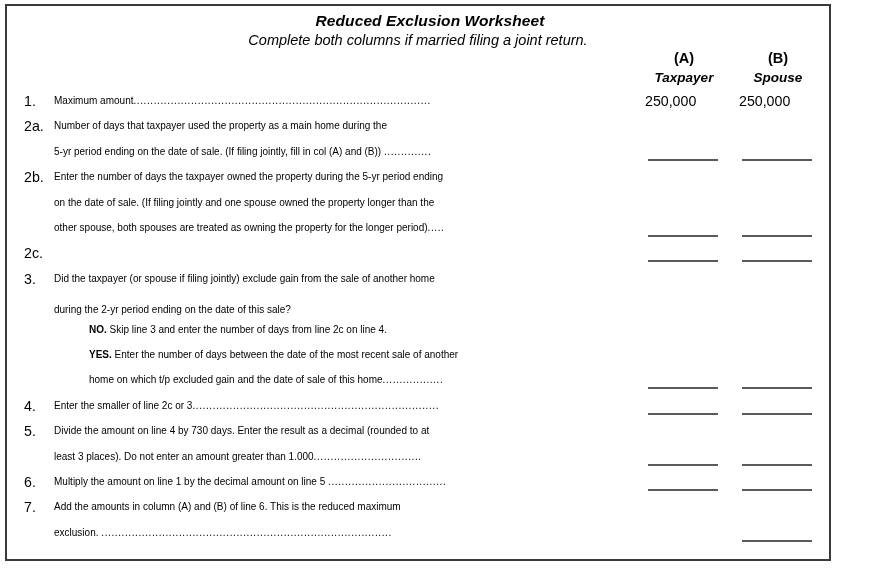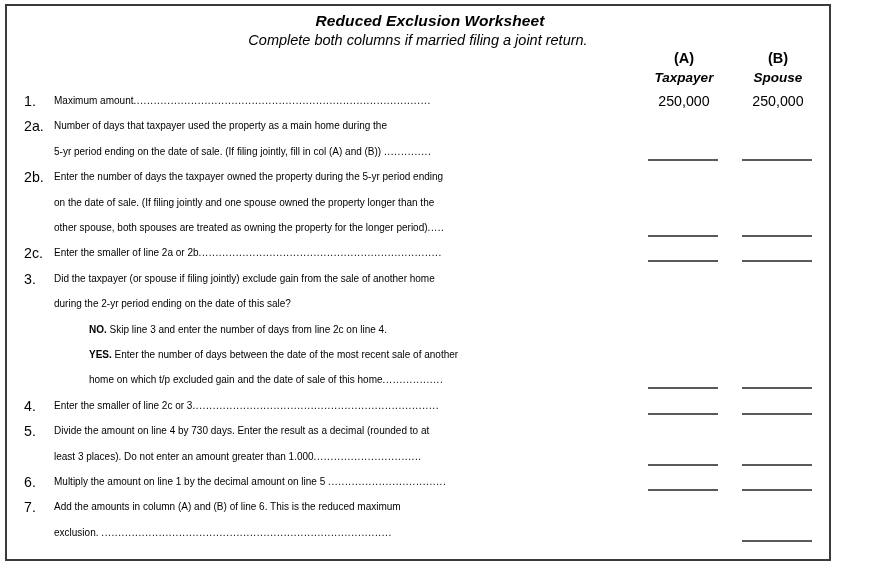--- a/index.html
+++ b/index.html
@@ -90,7 +90,7 @@
 
   .val {
     position: absolute;
-    text-align: center;
+    text-align: left;
     font-size: 14.2px;
     line-height: 20px;
   }

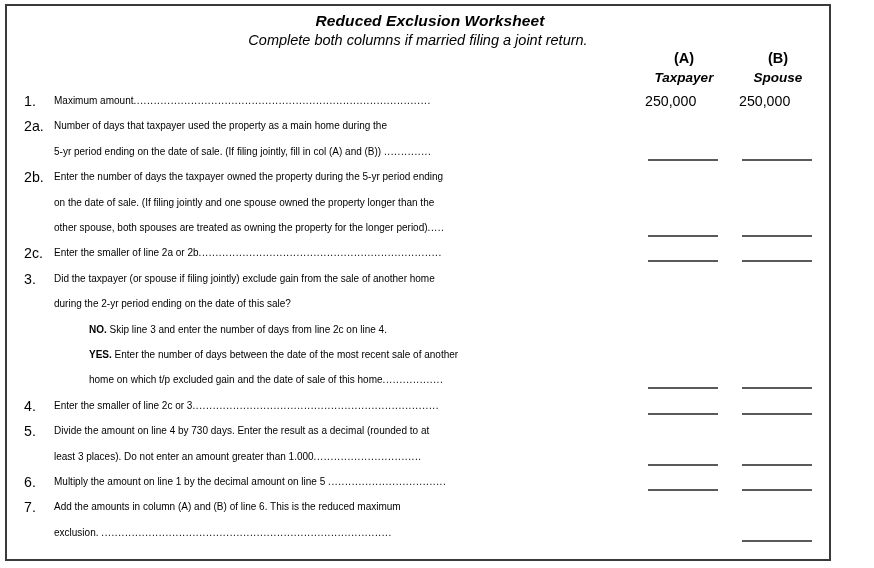--- a/index.html
+++ b/index.html
@@ -149,7 +149,6 @@
         </div>
         <div class="row" style="top: 237.4px;">
           <div class="num">2c.</div>
-          <div class="txt"><span>Enter the smaller of line 2a or 2b</span><span class="leader">........................................................................</span></div>
           <div class="blank a" style="top: 17px;"></div>
           <div class="blank b" style="top: 17px;"></div>
         </div>

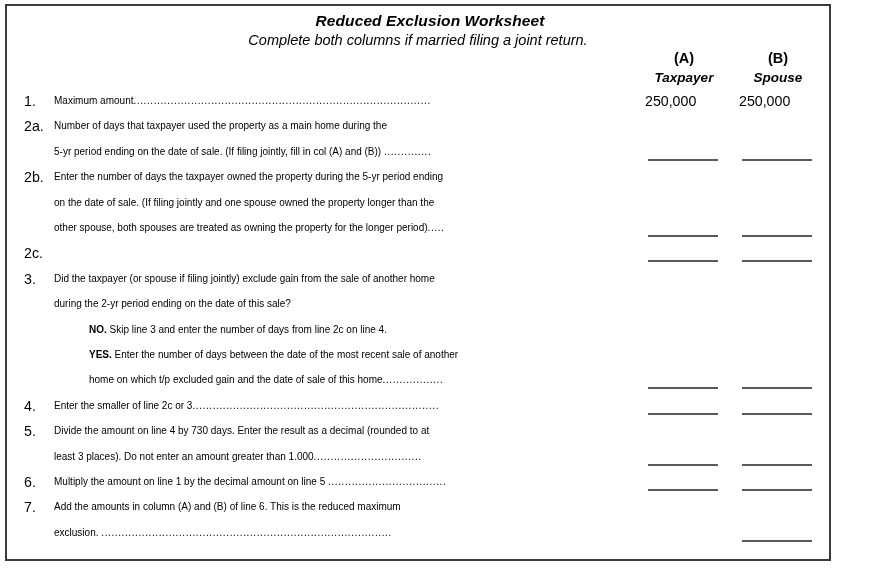--- a/index.html
+++ b/index.html
@@ -156,7 +156,7 @@
           <div class="num">3.</div>
           <div class="txt"><span>Did the taxpayer (or spouse if filing jointly) exclude gain from the sale of another home</span></div>
         </div>
-        <div class="row" style="top: 288px;">
+        <div class="row" style="top: 294px;">
           <div class="txt"><span>during the 2-yr period ending on the date of this sale?</span></div>
         </div>
         <div class="row" style="top: 313.6px; padding-left: 40px;">

